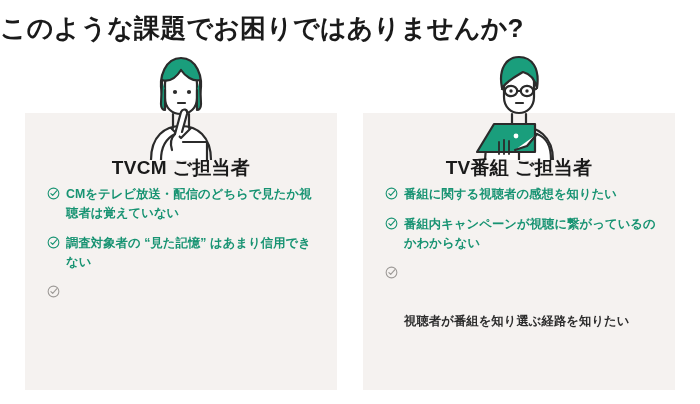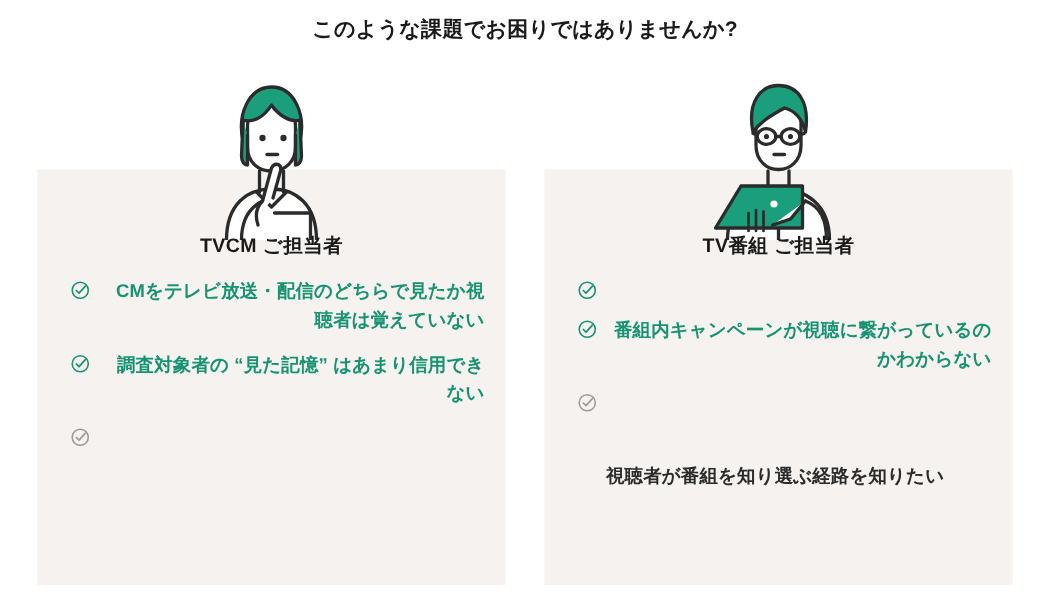--- a/index.html
+++ b/index.html
@@ -20,8 +20,8 @@
     top: 11px;
     left: 0;
     width: 700px;
-    text-align: center;
-    font-size: 14px;
+    text-align: left;
+    font-size: 26px;
     font-weight: bold;
     color: #1a1a1a;
     letter-spacing: 0.2px;

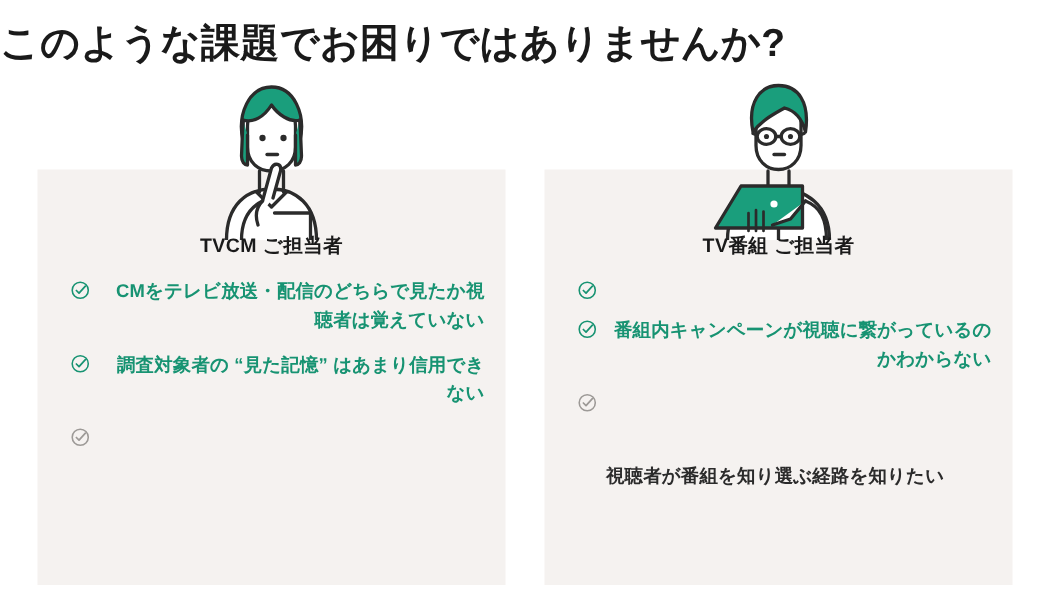--- a/index.html
+++ b/index.html
@@ -60,7 +60,7 @@
     left: 0;
     width: 100%;
     text-align: center;
-    font-size: 13px;
+    font-size: 19px;
     font-weight: bold;
     color: #1a1a1a;
     letter-spacing: 0.3px;

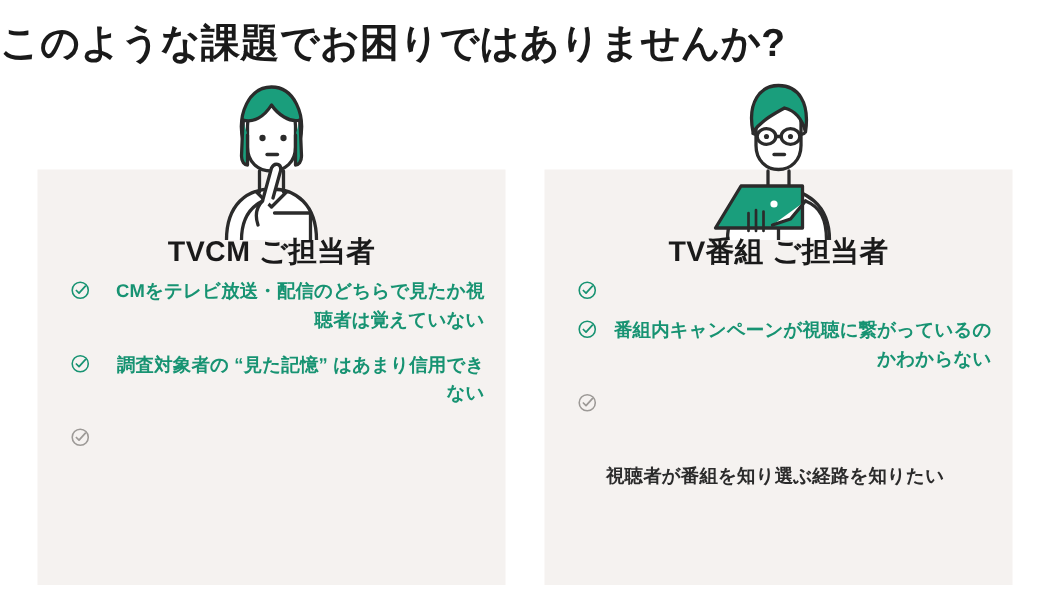--- a/index.html
+++ b/index.html
@@ -77,7 +77,6 @@
     display: flex;
     align-items: flex-start;
     margin-bottom: 11px;
-    text-align: right;
   }
 
   .check-icon {

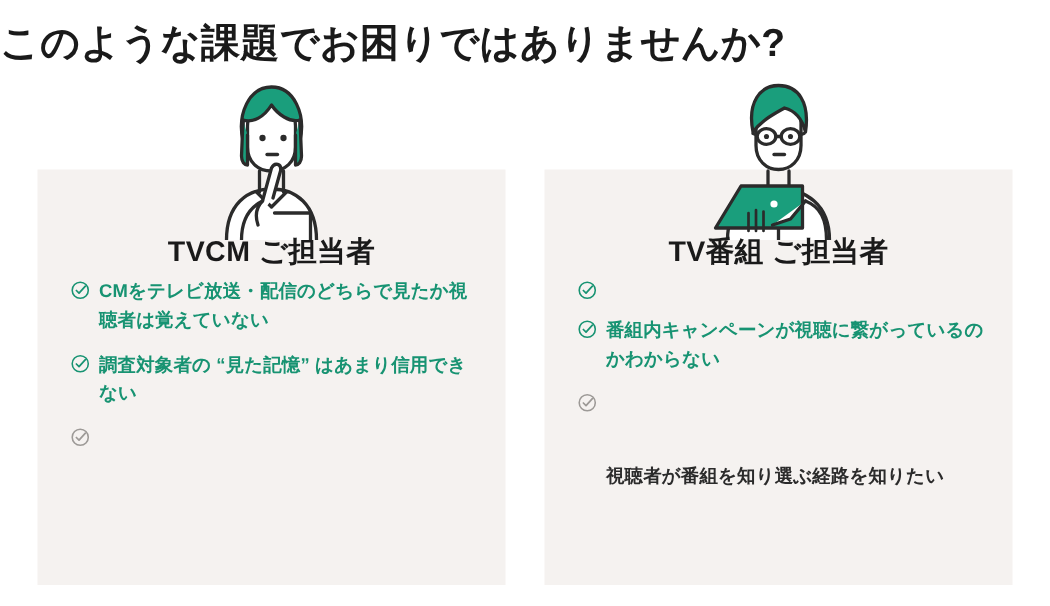--- a/index.html
+++ b/index.html
@@ -211,6 +211,7 @@
           <circle cx="8" cy="8" r="6.6" fill="none" stroke="currentColor" stroke-width="1.3"></circle>
           <path d="M4.8 8.2 L7 10.4 L12.2 4.6" fill="none" stroke="currentColor" stroke-width="1.4" stroke-linecap="round" stroke-linejoin="round"></path>
         </svg>
+        <span class="item-text">番組に関する視聴者の感想を知りたい</span>
       </div>
 
       <div class="list-item hl">

